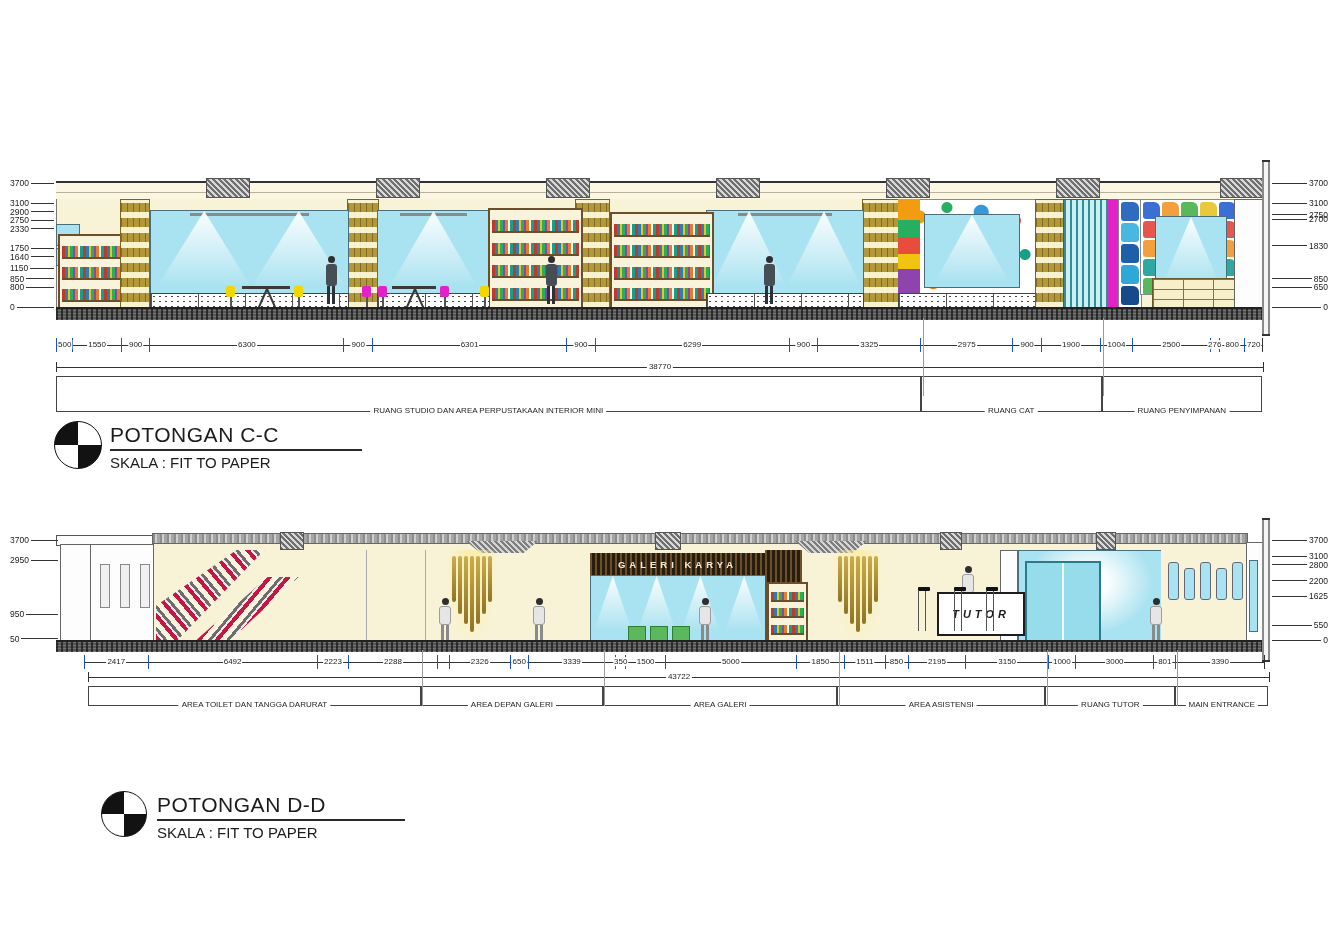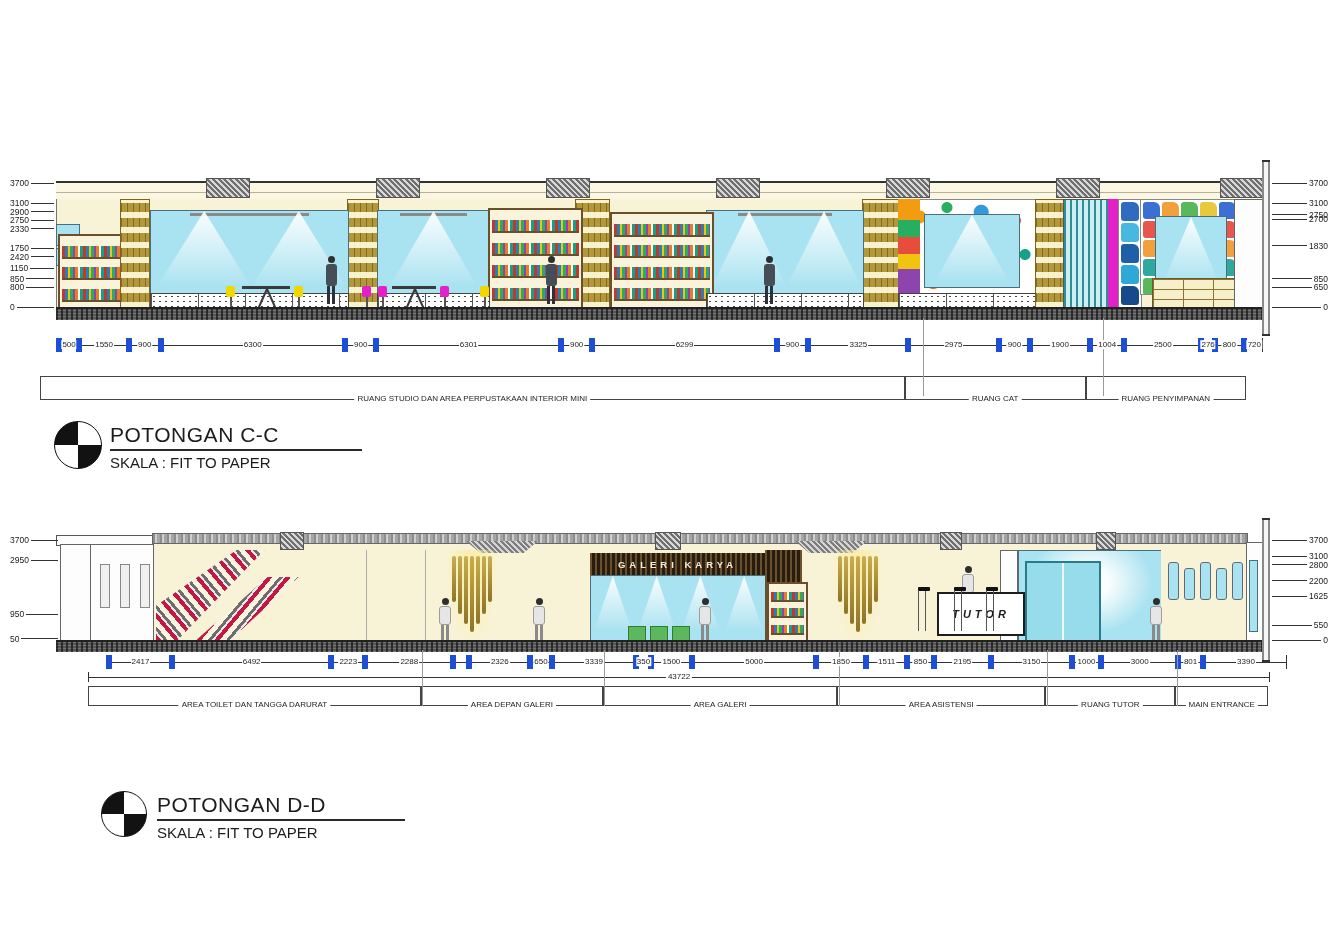--- a/index.html
+++ b/index.html
@@ -600,7 +600,7 @@
       <div class="lvlline"></div>
     </div>
     <div class="lvl" style="left: 10px; top: 251.851px; width: 44px;">
-      <span class="lvltext">2420</span>
+      <span class="lvltext">1640</span>
       <div class="lvlline"></div>
     </div>
     <div class="lvl" style="left: 10px; top: 263.459px; width: 44px;">

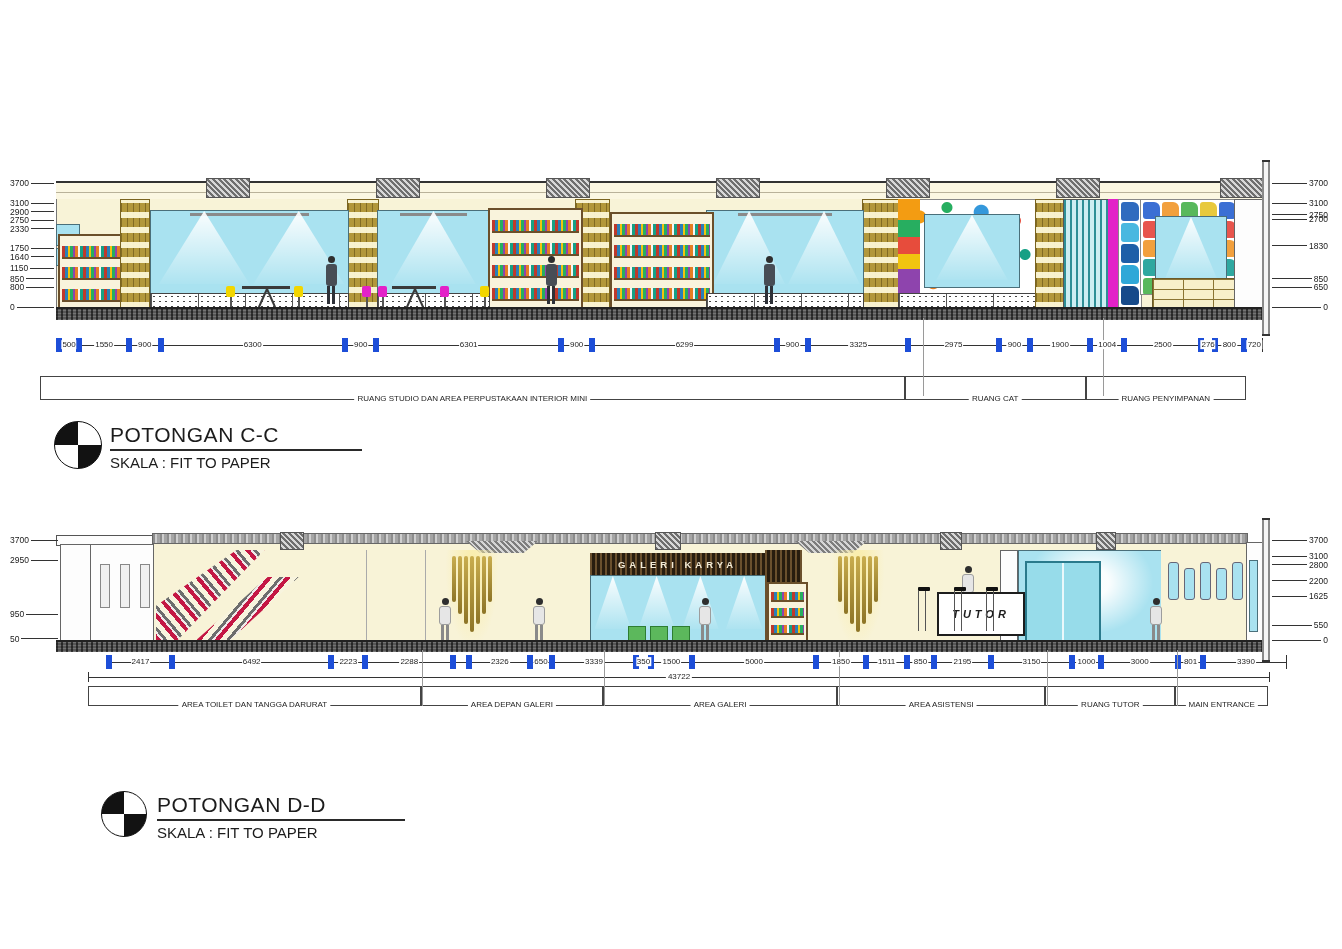--- a/index.html
+++ b/index.html
@@ -100,7 +100,7 @@
   .lvlline{flex:1;height:0;border-top:1px solid #333;}
   
   .dimrow{position:absolute;display:flex;height:14px;border-right:1px solid #333;}
-  .dimseg{position:relative;border-left:6px solid #1d4ed8;min-width:0;}
+  .dimseg{position:relative;border-left:1px solid #1d4ed8;min-width:0;}
   .dimseg::before{content:"";position:absolute;left:0;right:0;top:50%;border-top:1px solid #333;}
   .dimlabel{position:absolute;left:50%;top:50%;transform:translate(-50%,-54%);background:#fff;
             font-size:8px;line-height:9px;padding:0 1px;white-space:nowrap;z-index:1;}

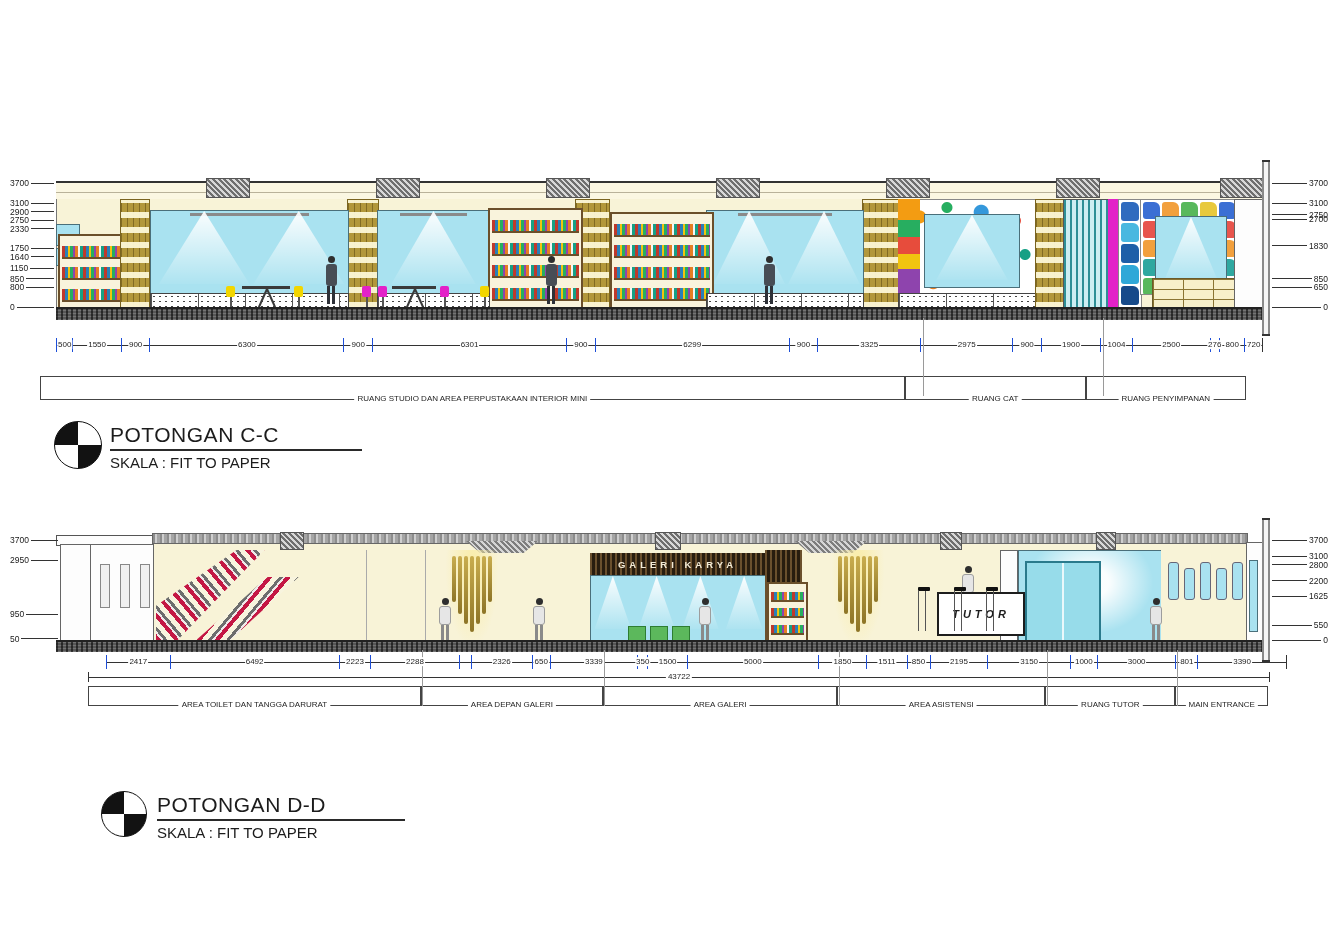--- a/index.html
+++ b/index.html
@@ -332,6 +332,9 @@
         <span class="dimlabel">720</span>
       </div>
     </div>
+  <div class="totalrow" style="left:56px;top:362px;width:1206px">
+    <span class="totallabel">38770</span>
+  </div>
   <div class="rooms" style="left:40px;top:376px;width:1206px;height:24px">
 
   <div class="roomcell" style="flex-grow: 27875;">

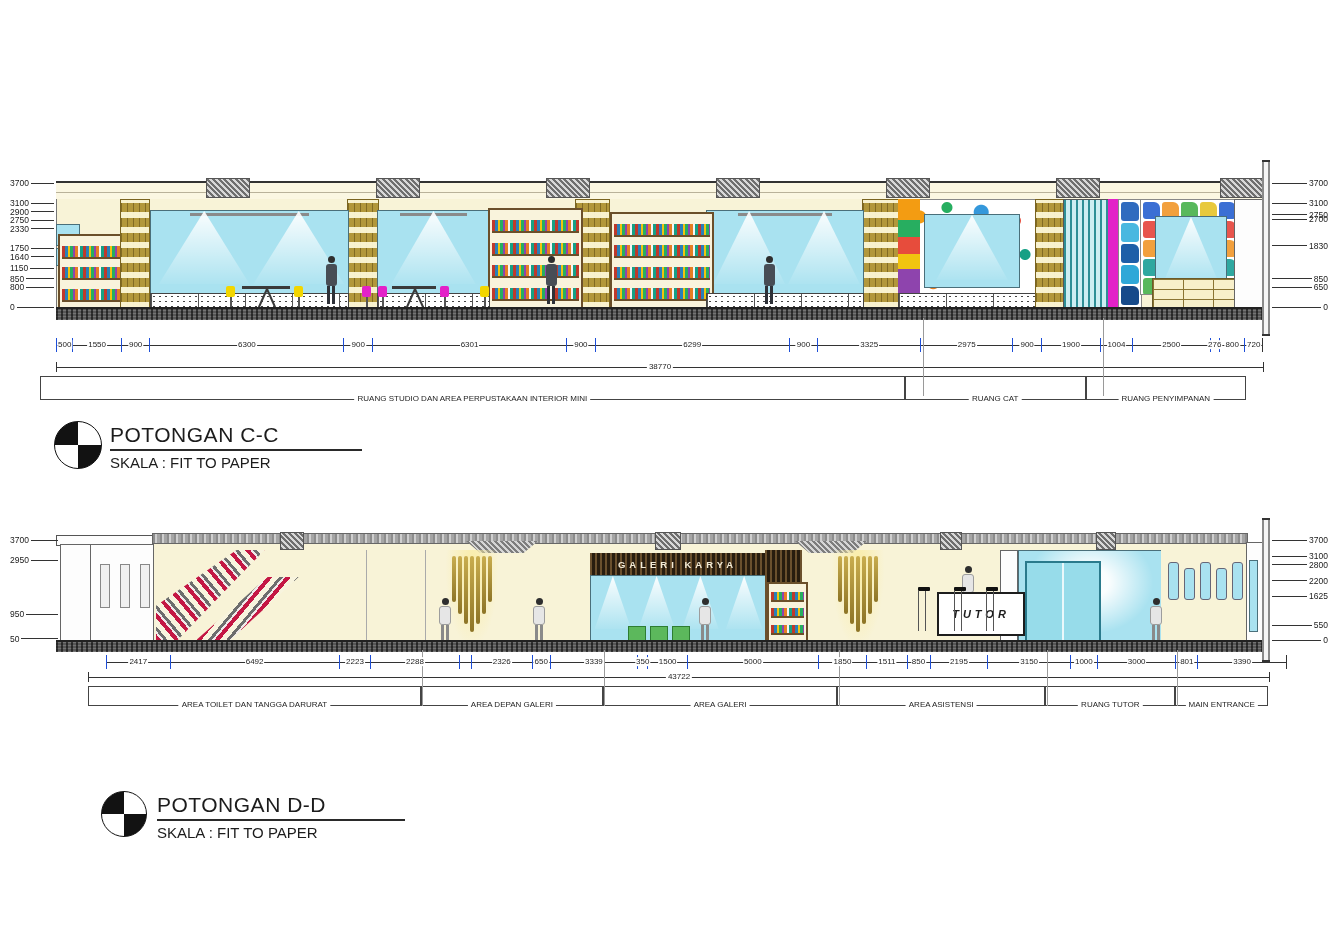--- a/index.html
+++ b/index.html
@@ -335,7 +335,7 @@
   <div class="totalrow" style="left:56px;top:362px;width:1206px">
     <span class="totallabel">38770</span>
   </div>
-  <div class="rooms" style="left:40px;top:376px;width:1206px;height:24px">
+  <div class="rooms" style="left:56px;top:376px;width:1206px;height:36px">
 
   <div class="roomcell" style="flex-grow: 27875;">
         <span class="roomlabel">RUANG STUDIO DAN AREA PERPUSTAKAAN INTERIOR MINI</span>

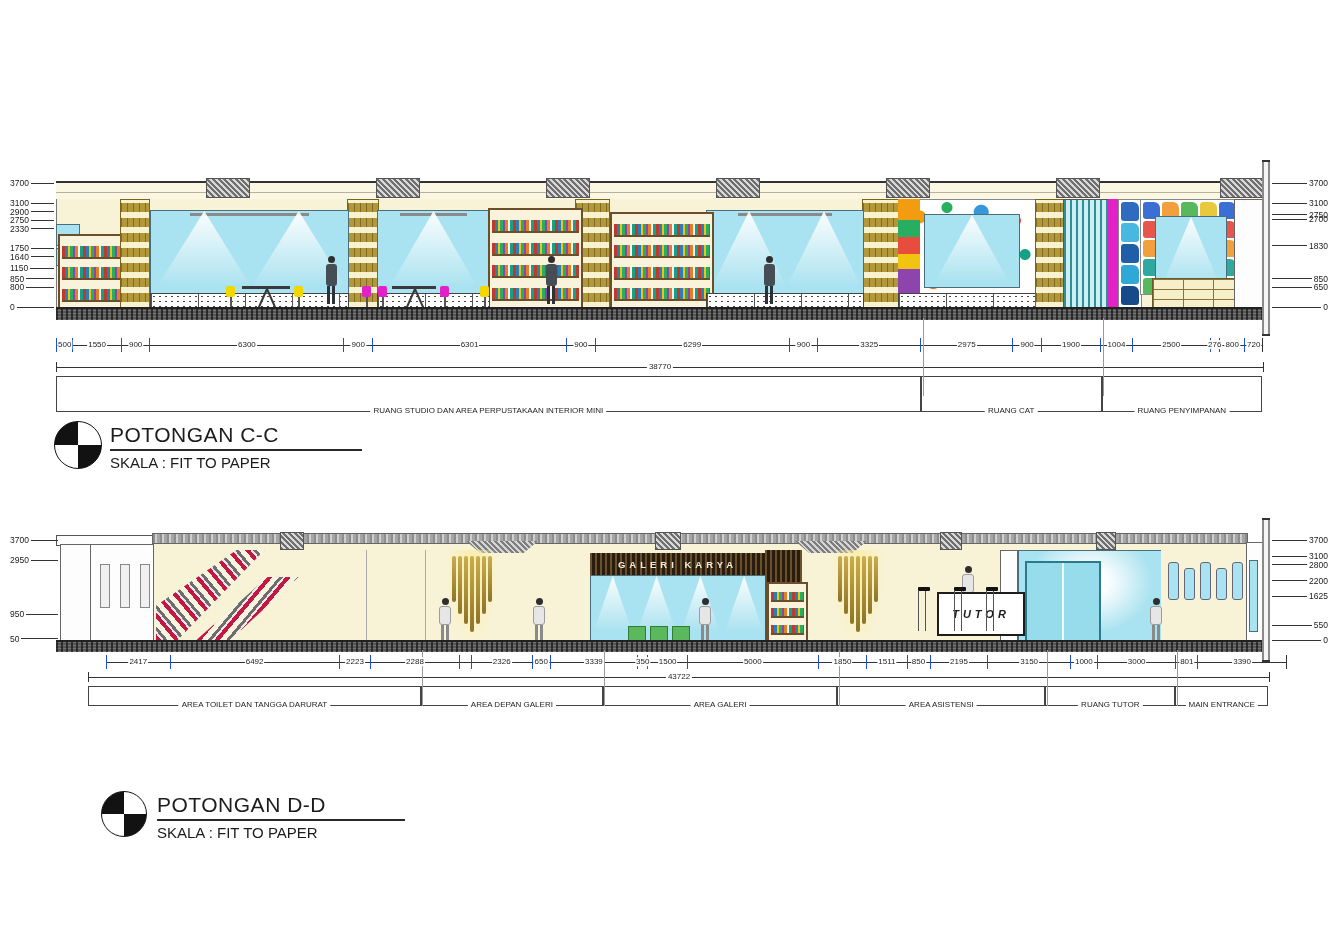--- a/index.html
+++ b/index.html
@@ -483,7 +483,7 @@
 
   <div class="pole" style="left:1262px;top:518px;height:140px"></div>
 
-  <div class="dimrow" style="left:106px;top:655px;width:1180px">
+  <div class="dimrow" style="left:84px;top:655px;width:1180px">
 
   <div class="dimseg" style="flex-grow: 2417;">
         <span class="dimlabel">2417</span>

